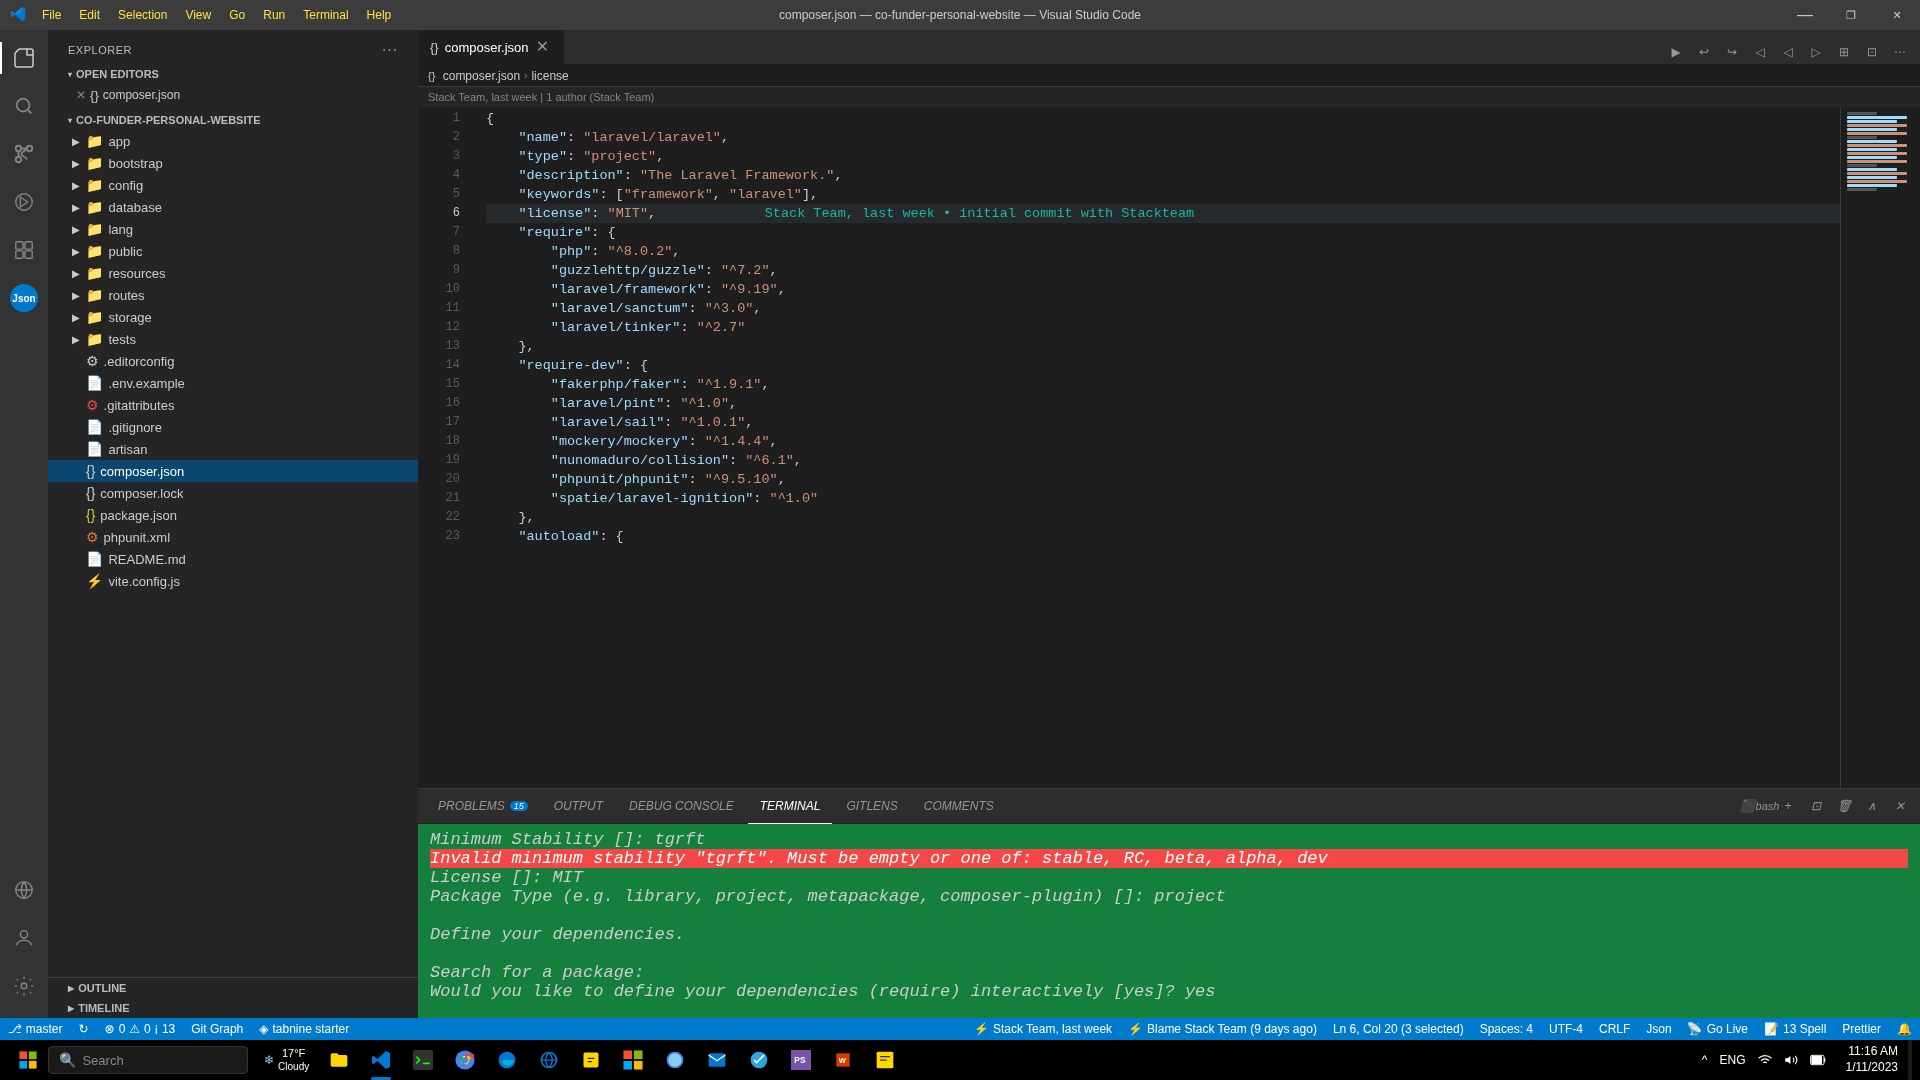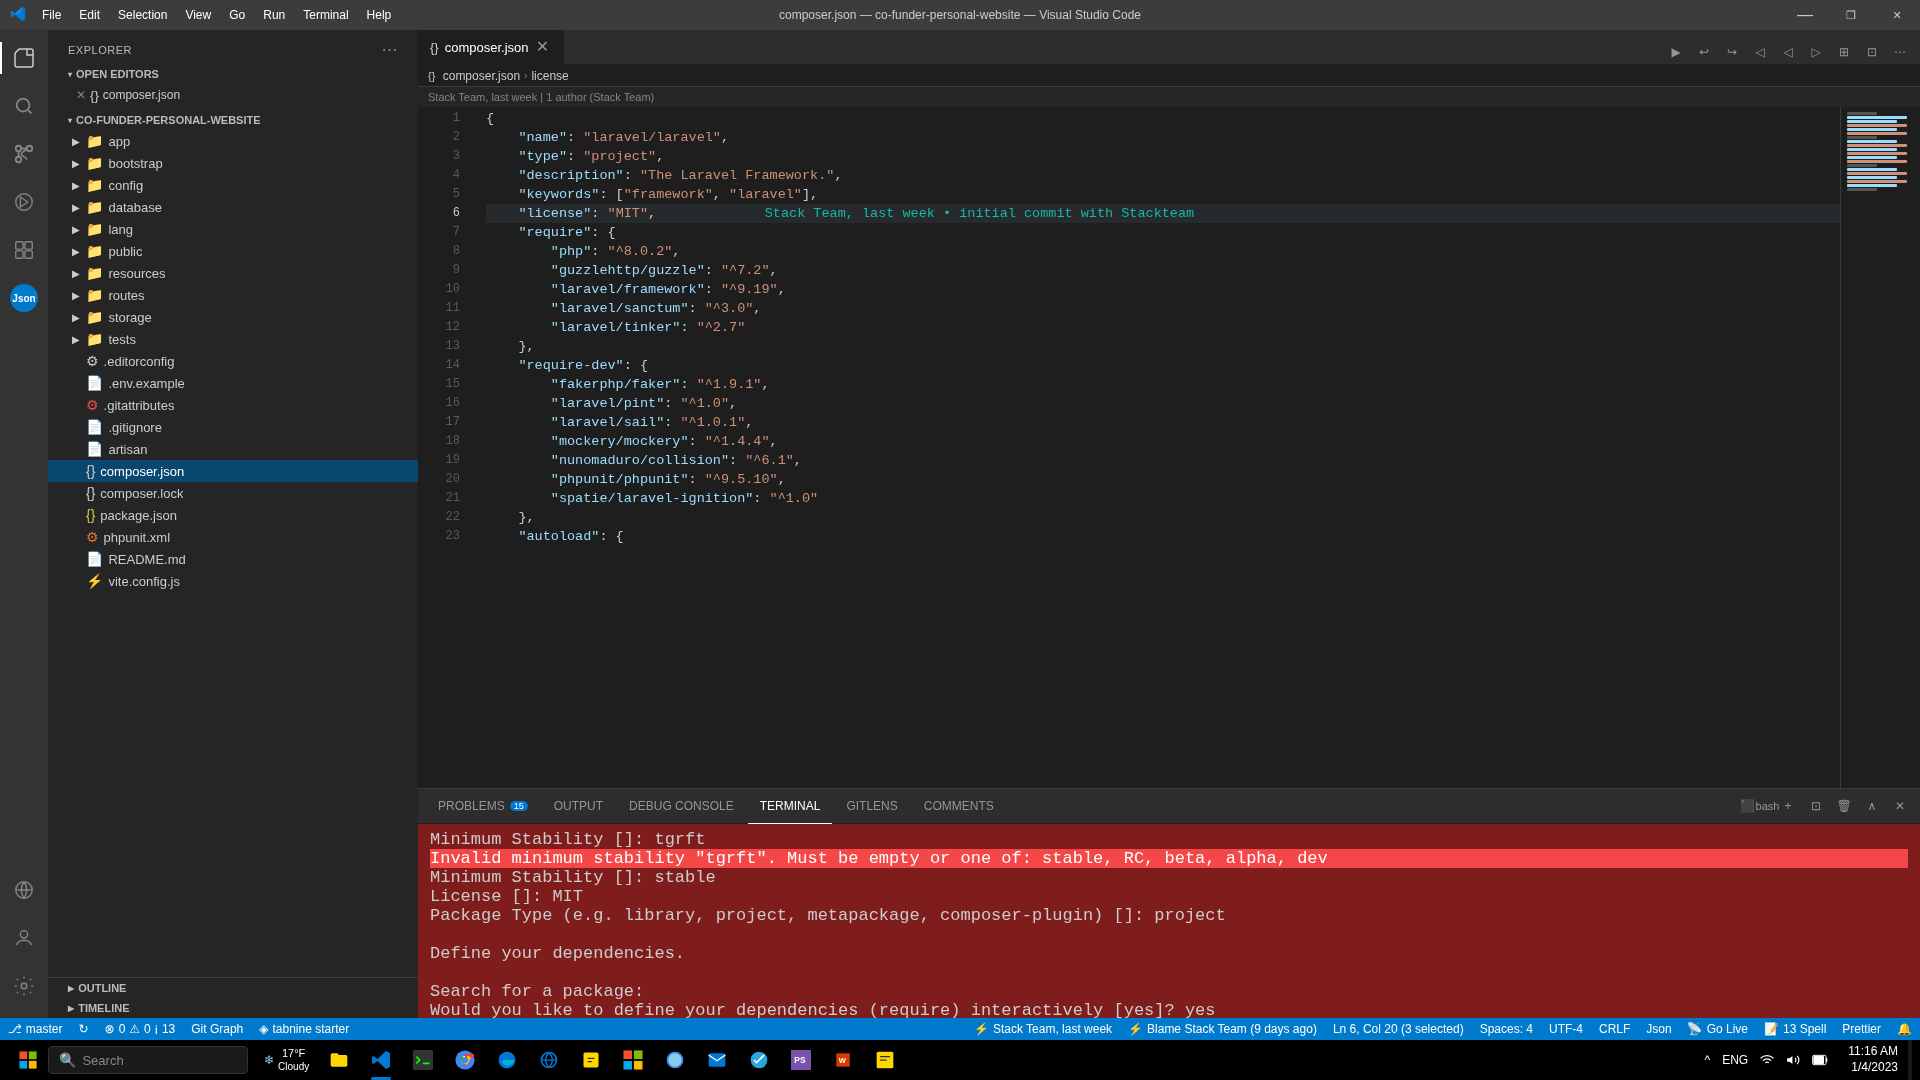--- a/index.html
+++ b/index.html
@@ -30,7 +30,7 @@
     .menu-bar span {
       padding: 2px 8px;
       cursor: pointer;
-      color: #ffffff;
+      color: #fde047;
     }
     .title-text {
       position: absolute;

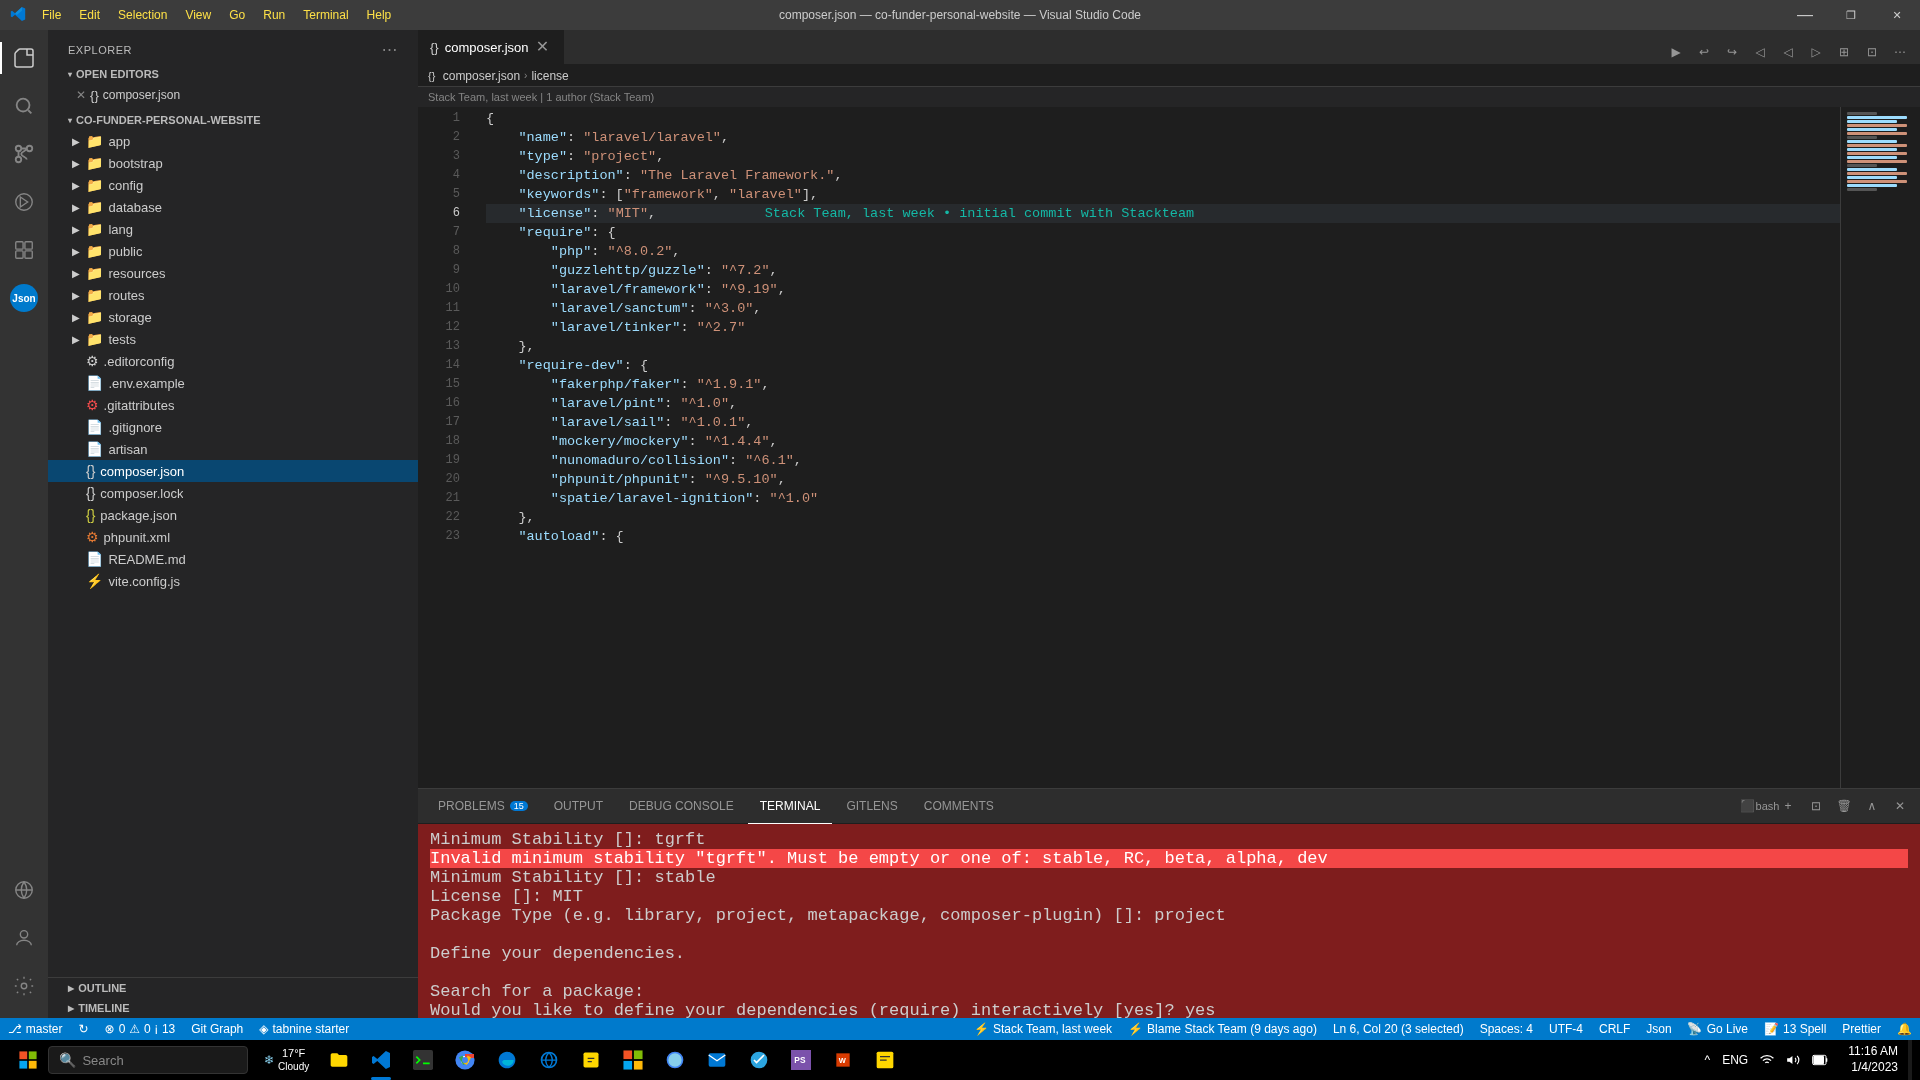--- a/index.html
+++ b/index.html
@@ -296,10 +296,11 @@
     
     #panel {
       height: 230px;
-      background: #7f1d1d;
+      background: #15803d;
       border-top: 1px solid #3c3c3c;
       display: flex;
       flex-direction: column;
+      font-style: italic;
     }
     #panel-tabs {
       height: 35px;

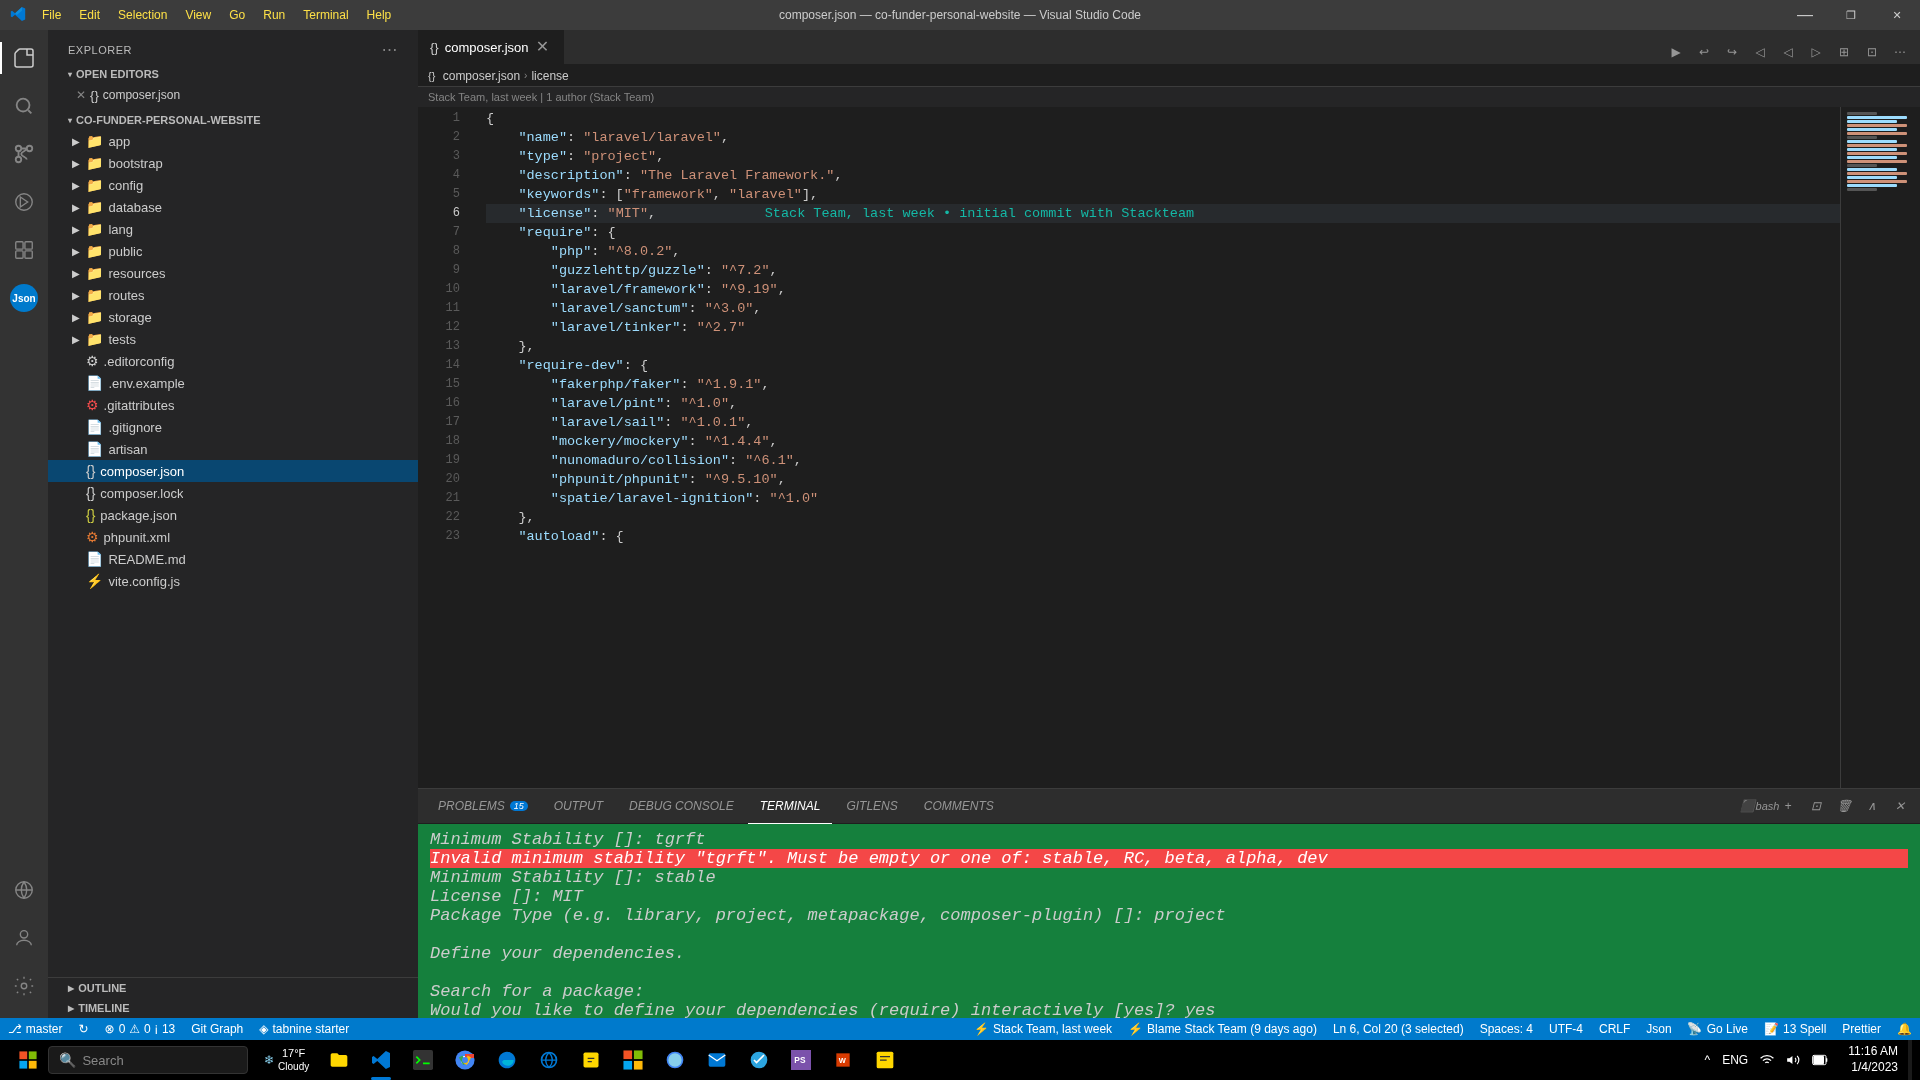--- a/index.html
+++ b/index.html
@@ -886,7 +886,6 @@
         <div id="terminal-content">
           <div class="term-line">Minimum Stability []: tgrft</div>
           <div class="term-line term-error">Invalid minimum stability "tgrft". Must be empty or one of: stable, RC, beta, alpha, dev</div>
-          <div class="term-line">Minimum Stability []: stable</div>
           <div class="term-line">License []: MIT</div>
           <div class="term-line">Package Type (e.g. library, project, metapackage, composer-plugin) []: project</div>
           <div class="term-line">&nbsp;</div>

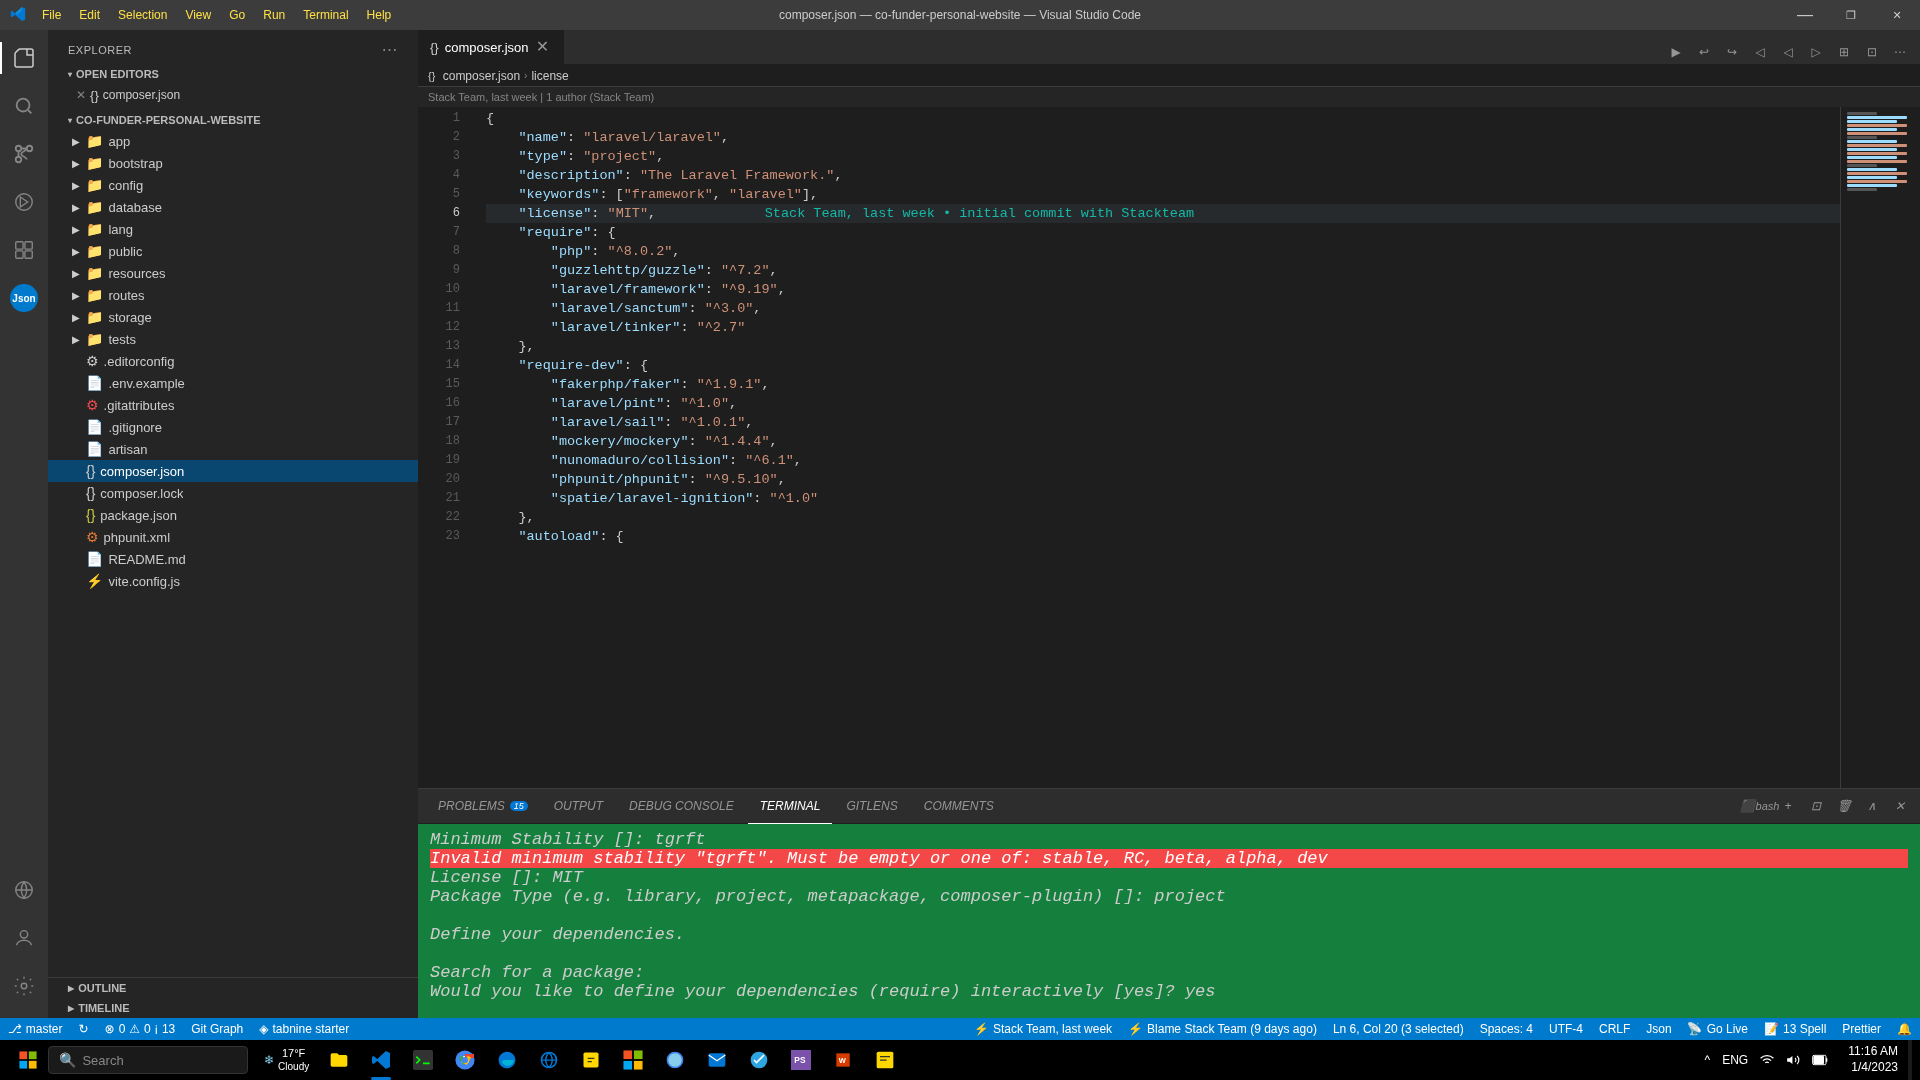--- a/index.html
+++ b/index.html
@@ -1101,7 +1101,7 @@
 
   <div id="taskbar-clock">
     <span>11:16 AM</span>
-    <span>1/4/2023</span>
+    <span>1/11/2023</span>
   </div>
   <div class="tray-item" style="width:4px;background:rgba(255,255,255,0.1);height:100%;margin-left:2px;padding:0;"></div>
 </div>

